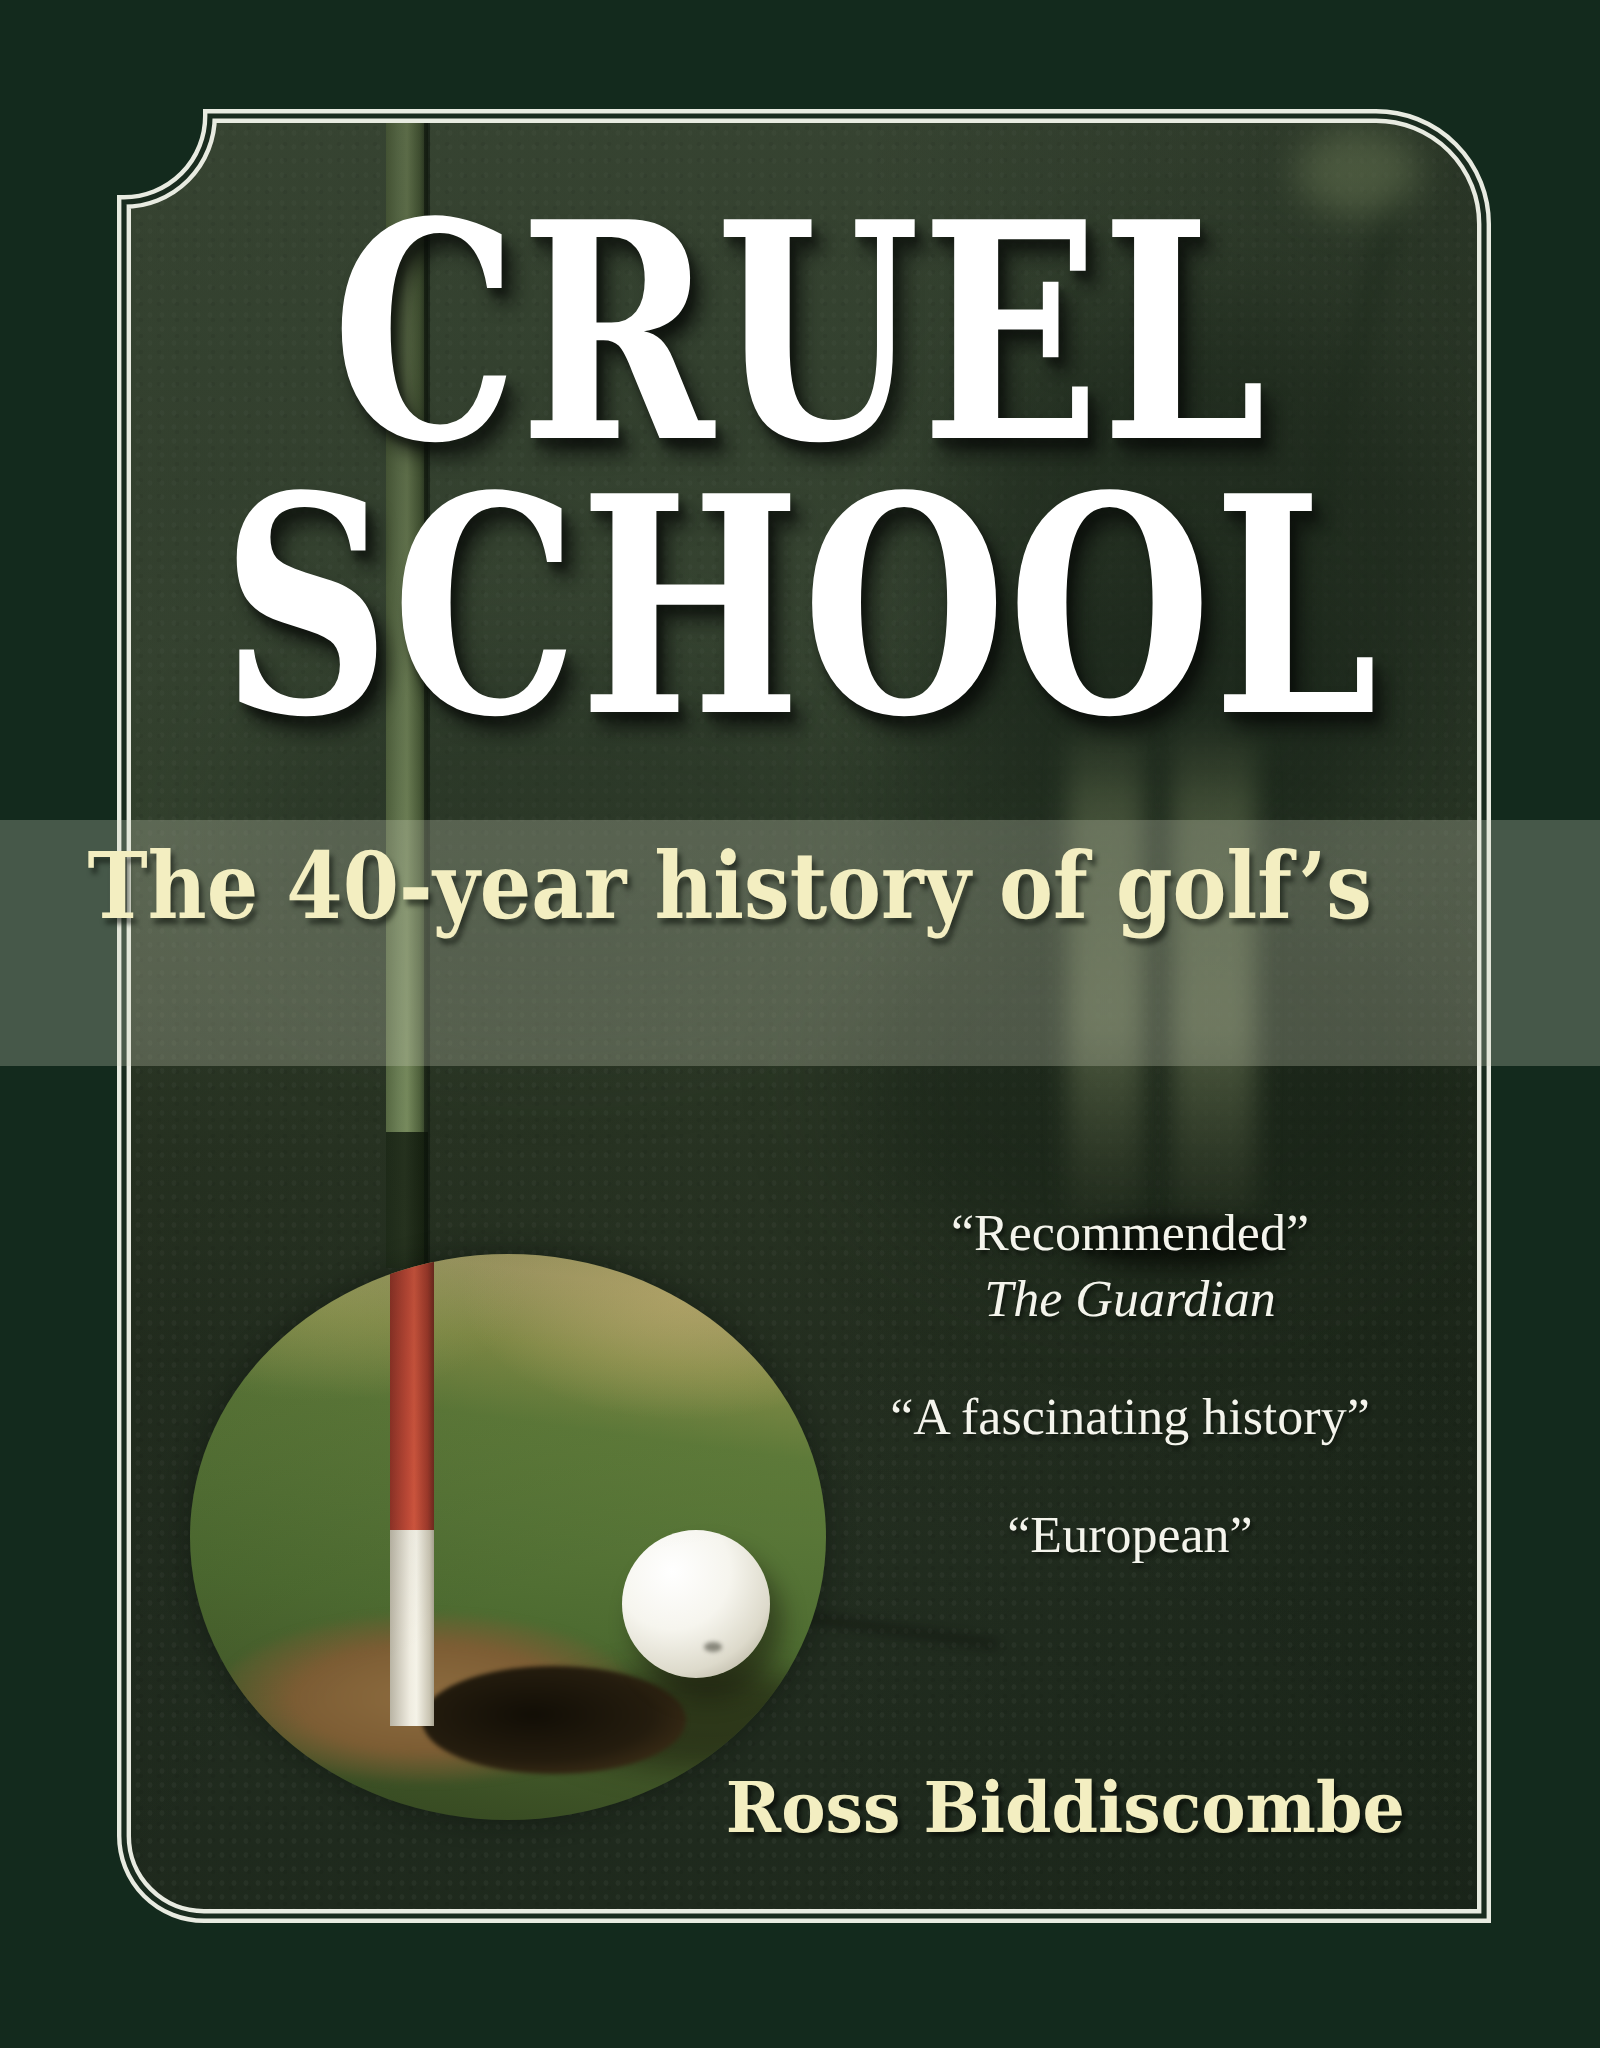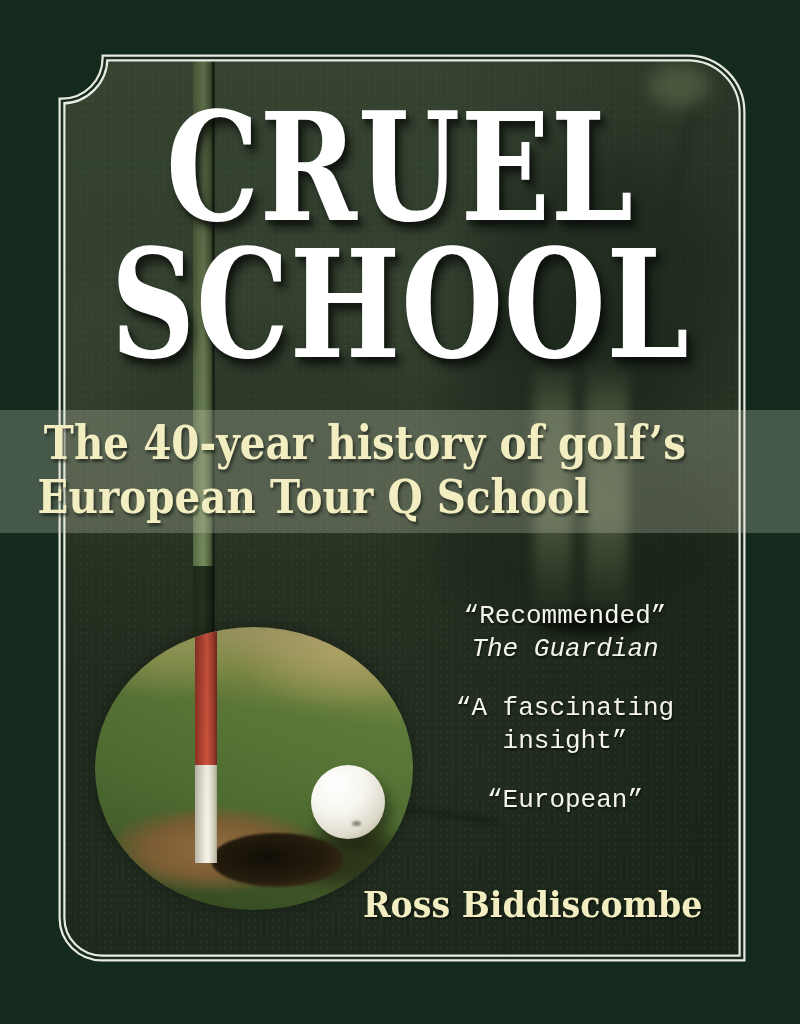--- a/index.html
+++ b/index.html
@@ -145,7 +145,6 @@
 
   <div class="subtitle">
     <span class="sline"><span>The 40-year history of golf’s</span></span>
-    <span class="sline"><span>European Tour Q School</span></span>
   </div>
 
   <div class="quotes">

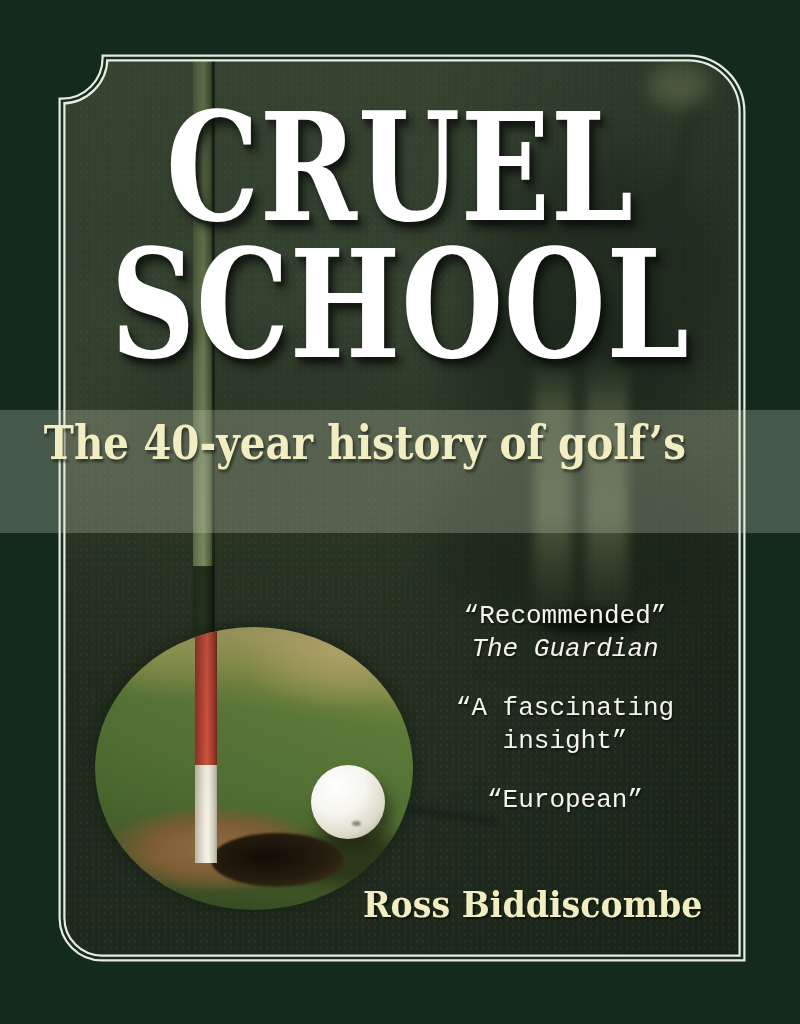--- a/index.html
+++ b/index.html
@@ -92,7 +92,7 @@
   .subtitle .sline{display:block;}
   .subtitle .sline span{display:inline-block;transform:scaleX(0.88);transform-origin:center;}
   .quotes{position:absolute;left:392px;top:600px;width:346px;text-align:center;
-          font-family:Liberation Mono, monospace;font-size:26px;line-height:33px;color:#f4f4ec;
+          font-family:Liberation Serif, serif;font-size:26px;line-height:33px;color:#f4f4ec;
           text-shadow:1px 2px 2px rgba(5,8,5,0.6);}
   .quote-group{margin-bottom:26px;}
   .quote-source{font-style:italic;}

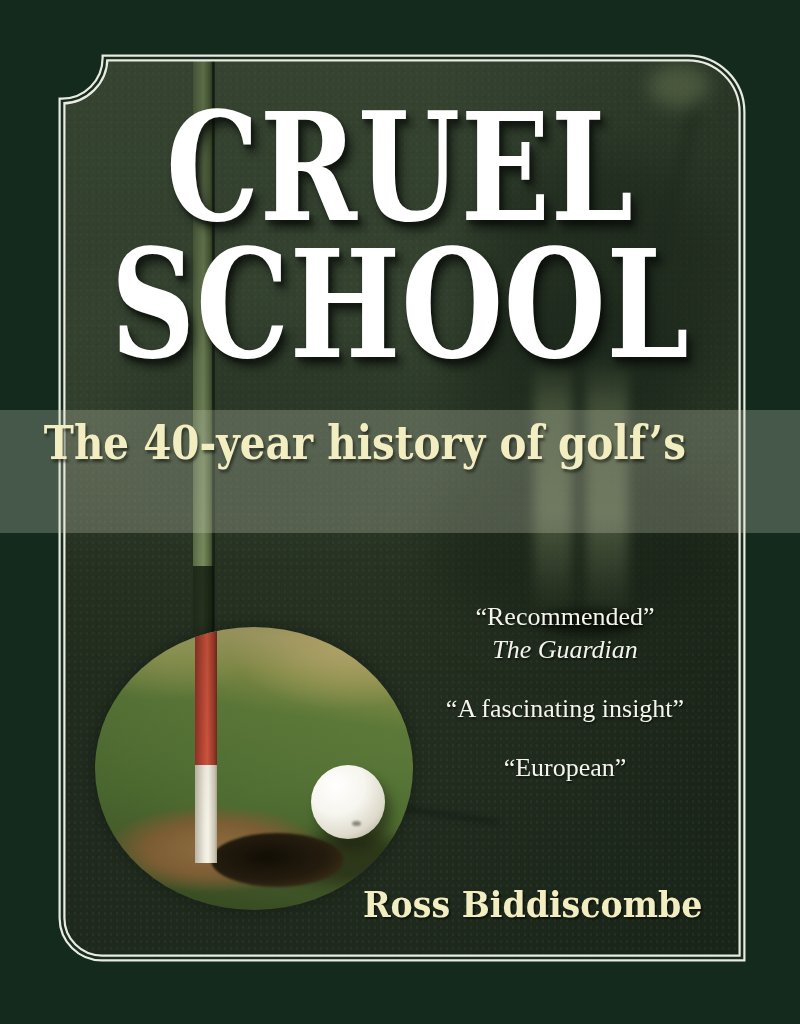--- a/index.html
+++ b/index.html
@@ -153,7 +153,7 @@
       <div class="quote-source">The Guardian</div>
     </div>
     <div class="quote-group">
-      <div class="quote-text">“A fascinating insight”</div>
+      <div class="quote-text">“A fascinating history”</div>
     </div>
     <div class="quote-group">
       <div class="quote-text">“European”</div>

